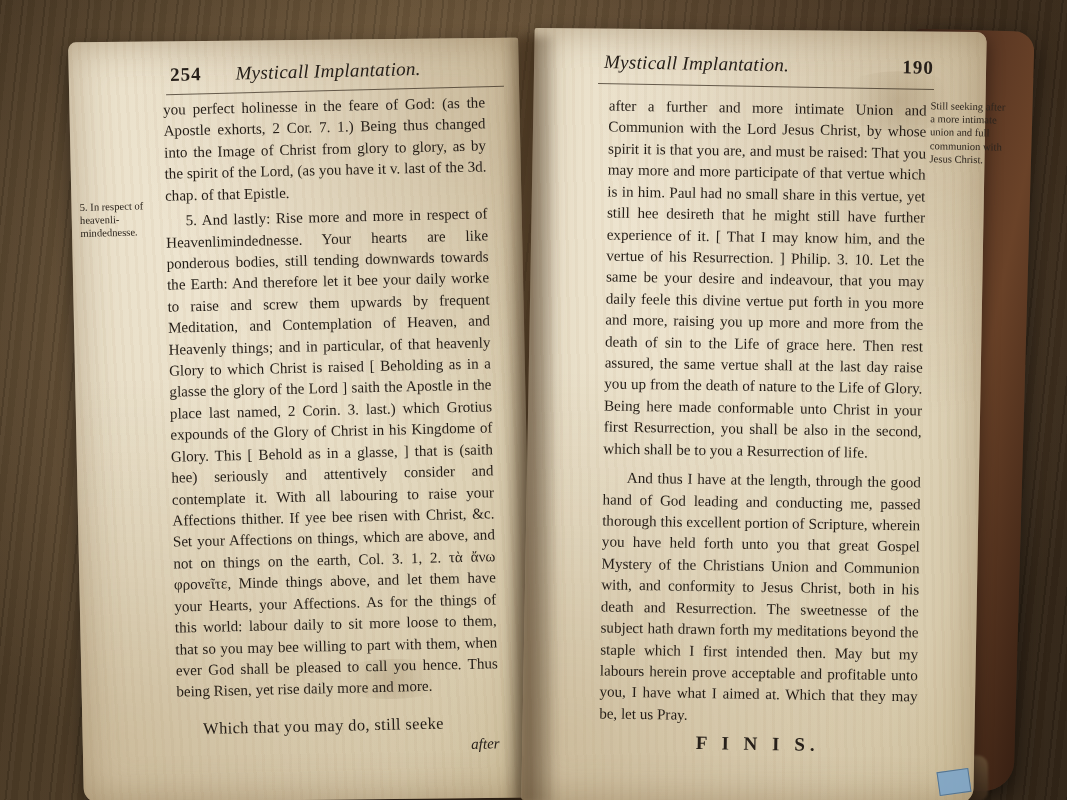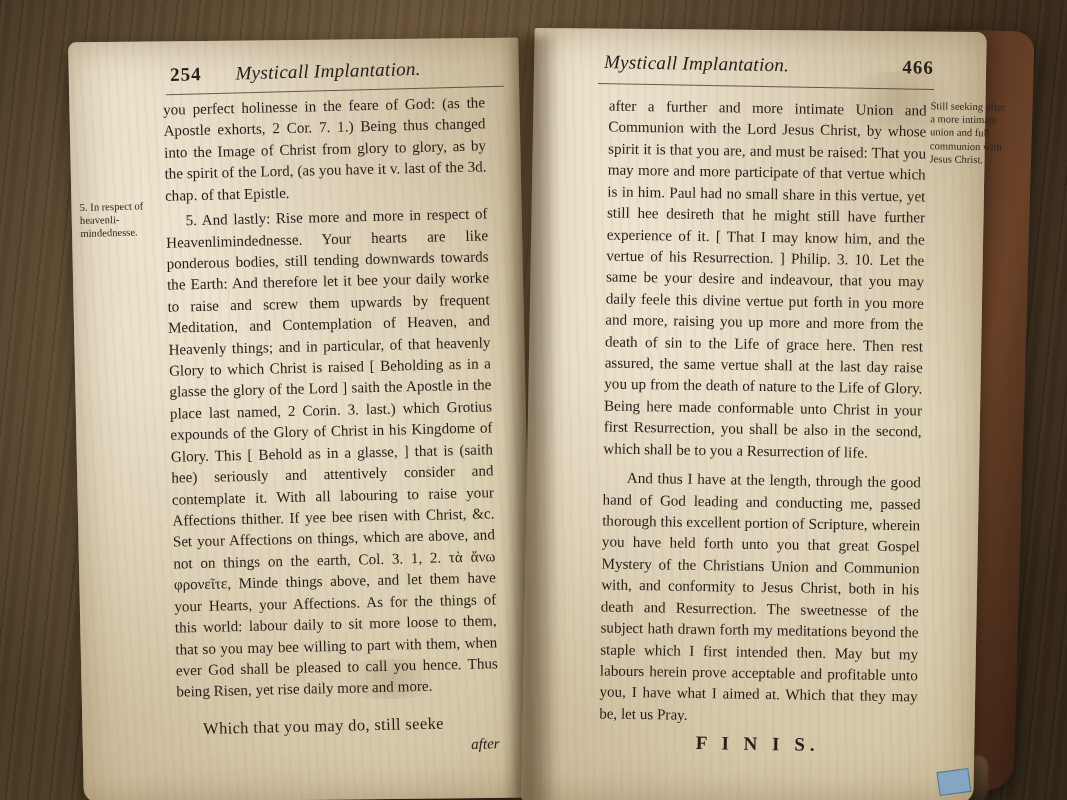--- a/index.html
+++ b/index.html
@@ -271,7 +271,7 @@
 
     <div class="hdr-right">
       <div class="txt running-head" style="position:relative;">Mysticall Implantation.</div>
-      <div class="txt folio" style="position:relative;">466</div>
+      <div class="txt folio" style="position:relative;">190</div>
     </div>
     <div class="rule" style="left:540px; top:74px; width:336px; transform:rotate(1.0deg);"></div>
 

